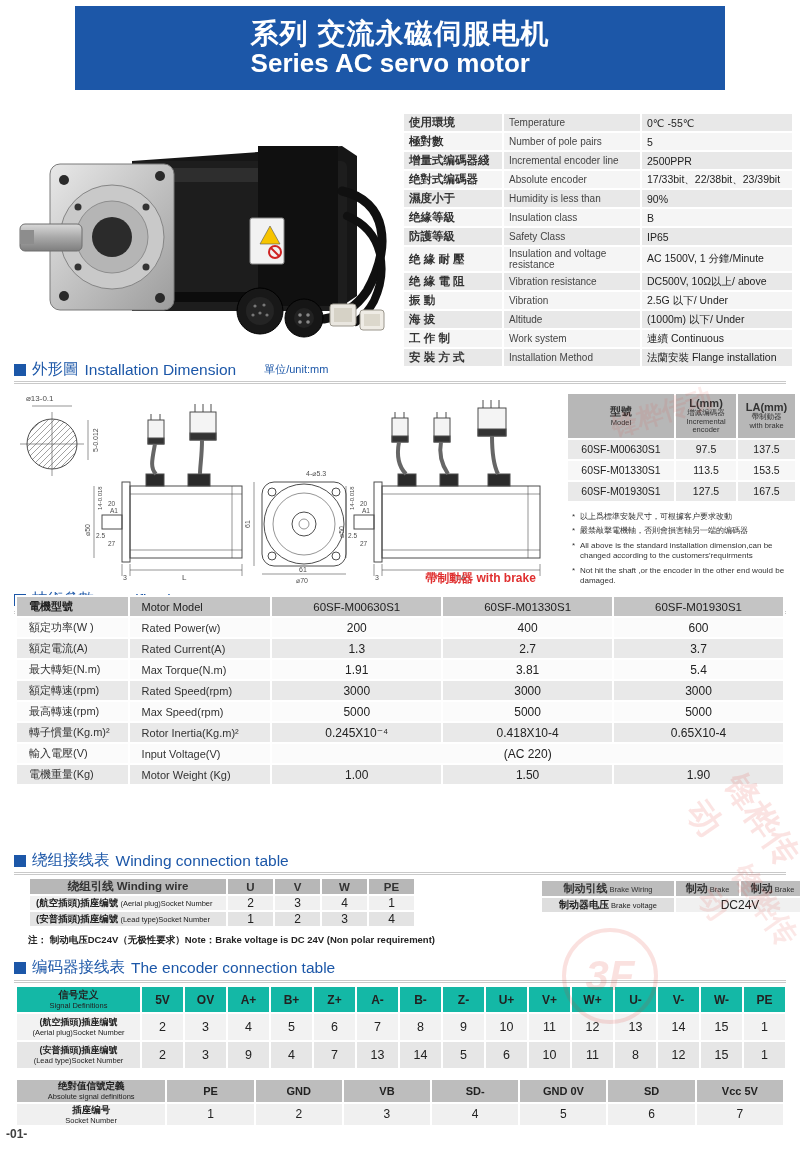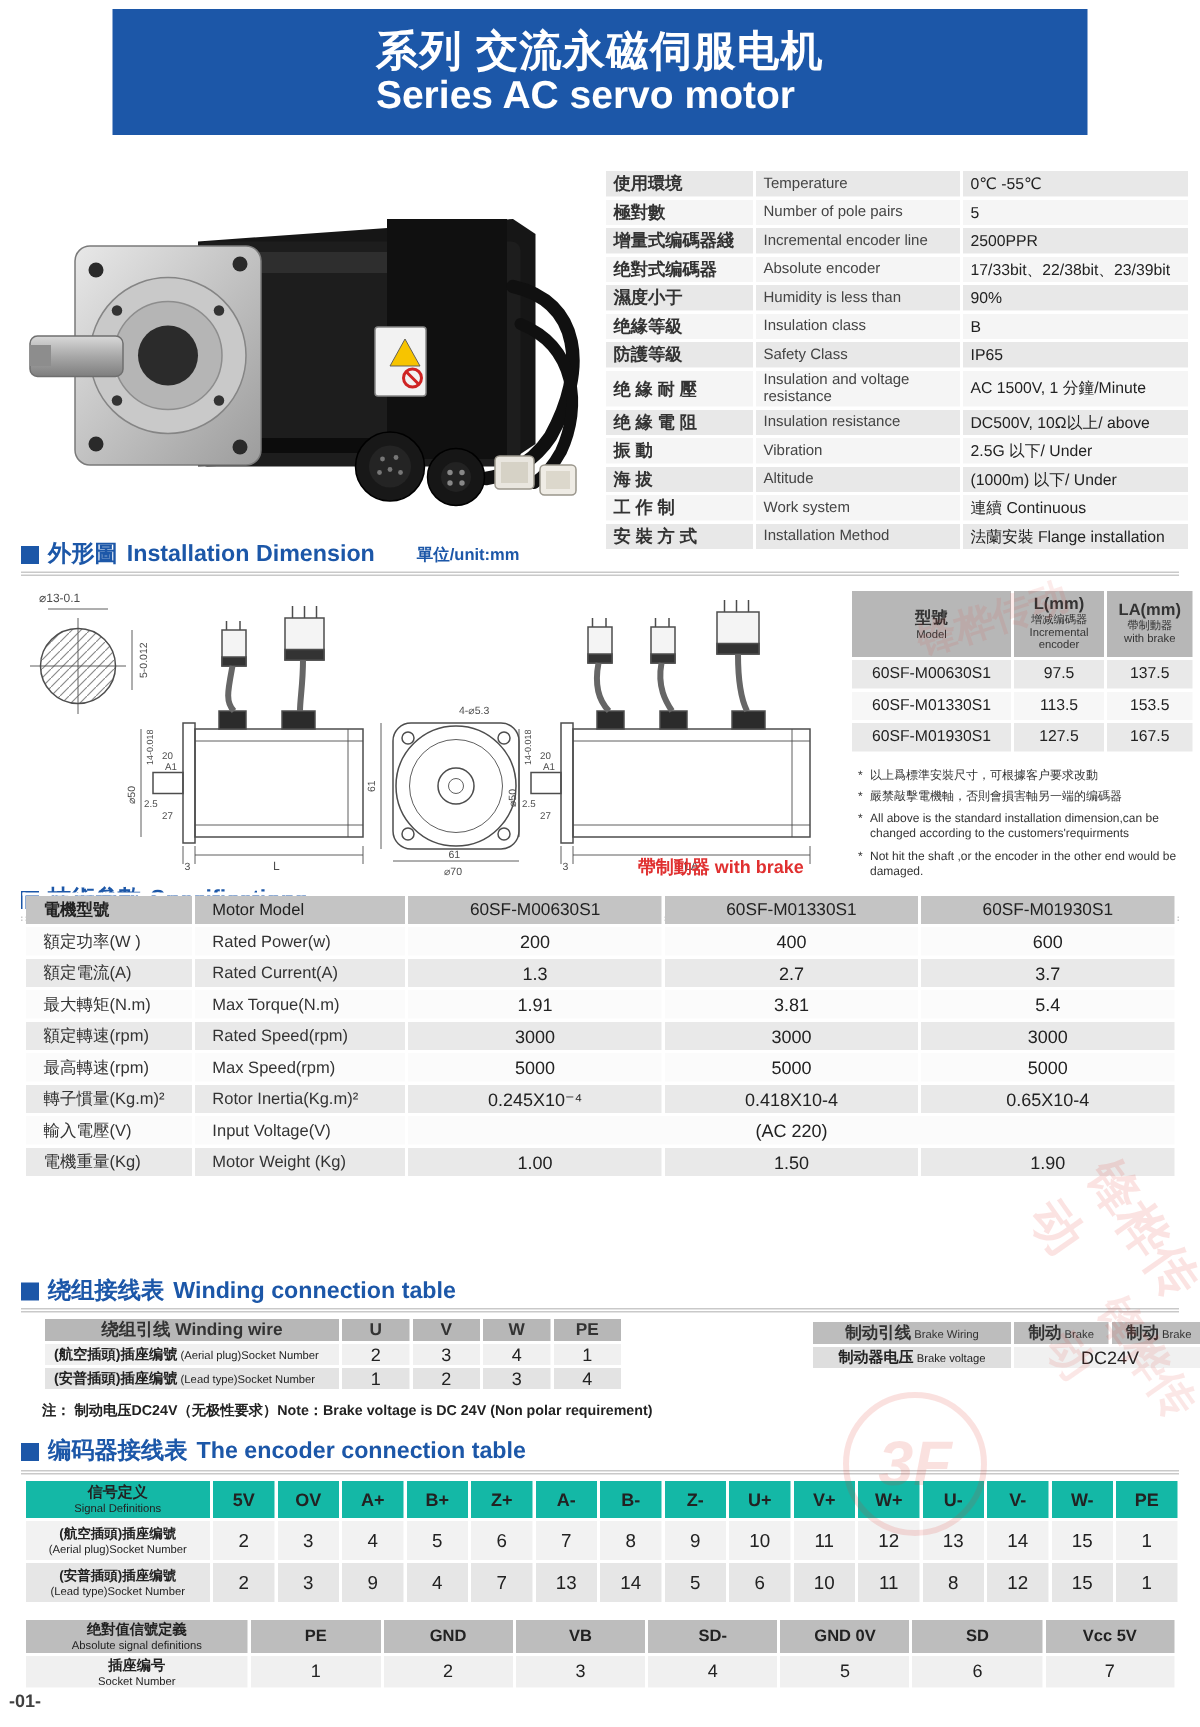--- a/index.html
+++ b/index.html
@@ -249,7 +249,7 @@
       </tr>
       <tr>
         <td>绝 緣 電 阻</td>
-        <td>Insulation resistance</td>
+        <td>Vibration resistance</td>
         <td>DC500V, 10Ω以上/ above</td>
       </tr>
       <tr>

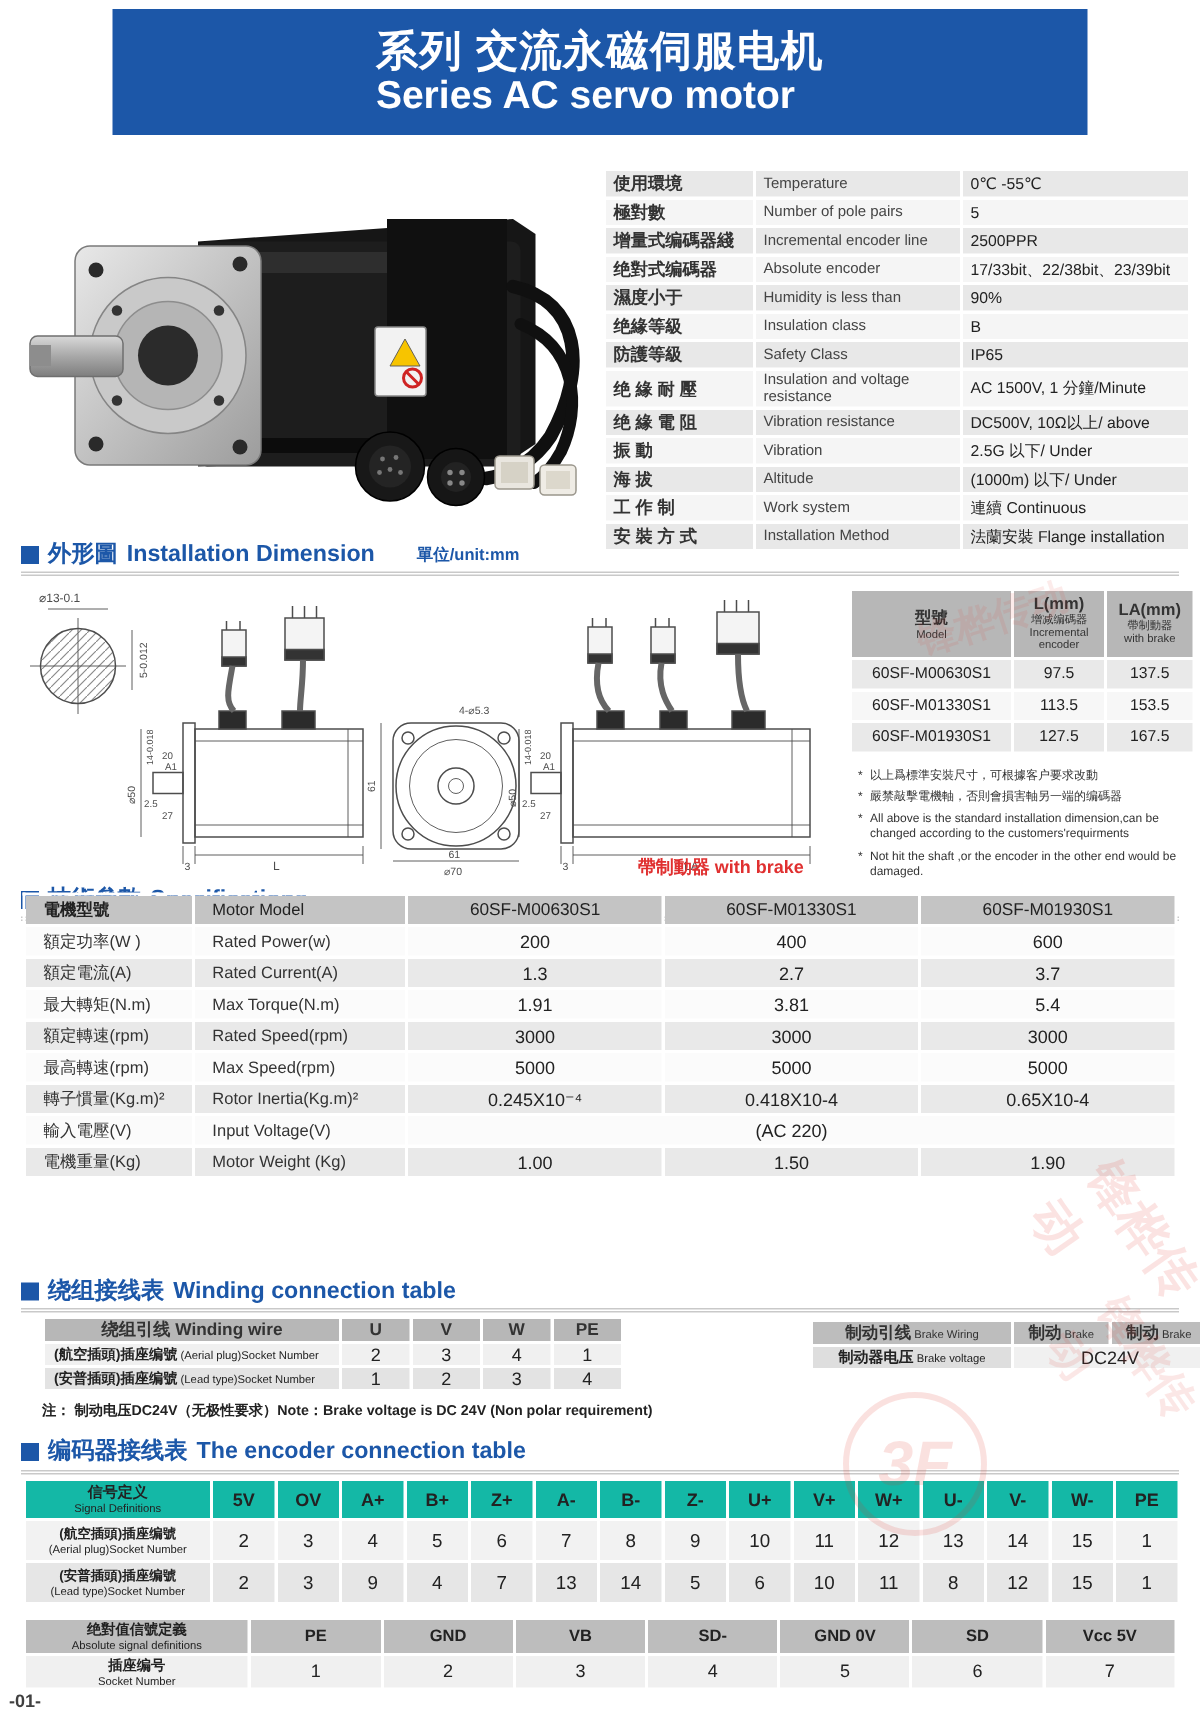--- a/index.html
+++ b/index.html
@@ -33,7 +33,7 @@
 
   
   .sec { position:absolute; display:flex; align-items:center; gap:6px; color:#1c57a8;
-         font-weight:bold; font-size:15.5px; }
+         font-weight:normal; font-size:15.5px; }
   .sec .sq { width:12px; height:12px; background:#1c57a8; display:inline-block; }
   .sec .unit { font-size:11px; margin-left:22px; }
   .rule { position:absolute; width:772px; height:3px; border-top:1px solid #c9c9c9; border-bottom:1px solid #c9c9c9; }

